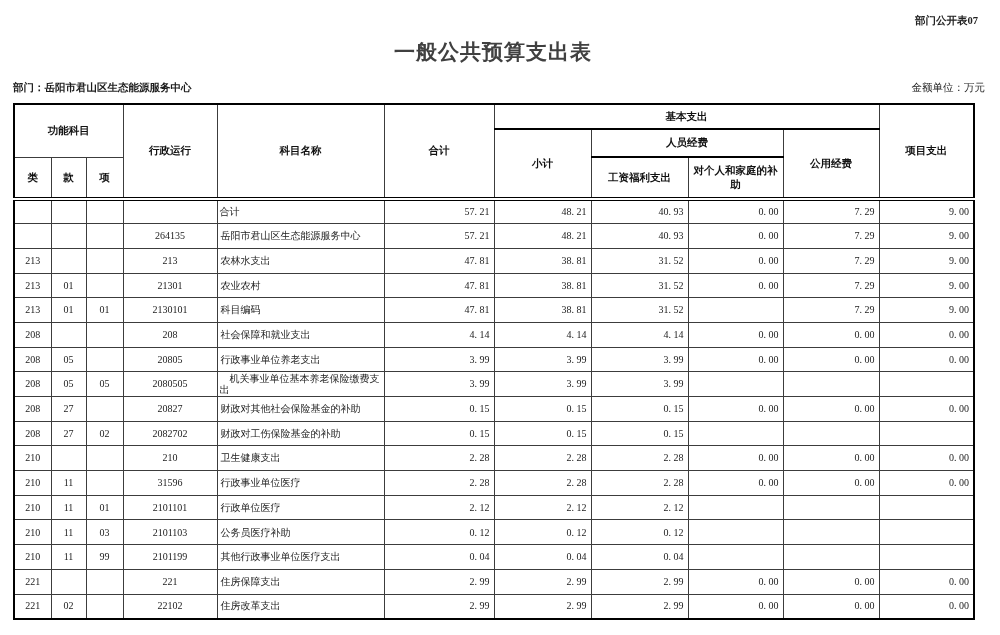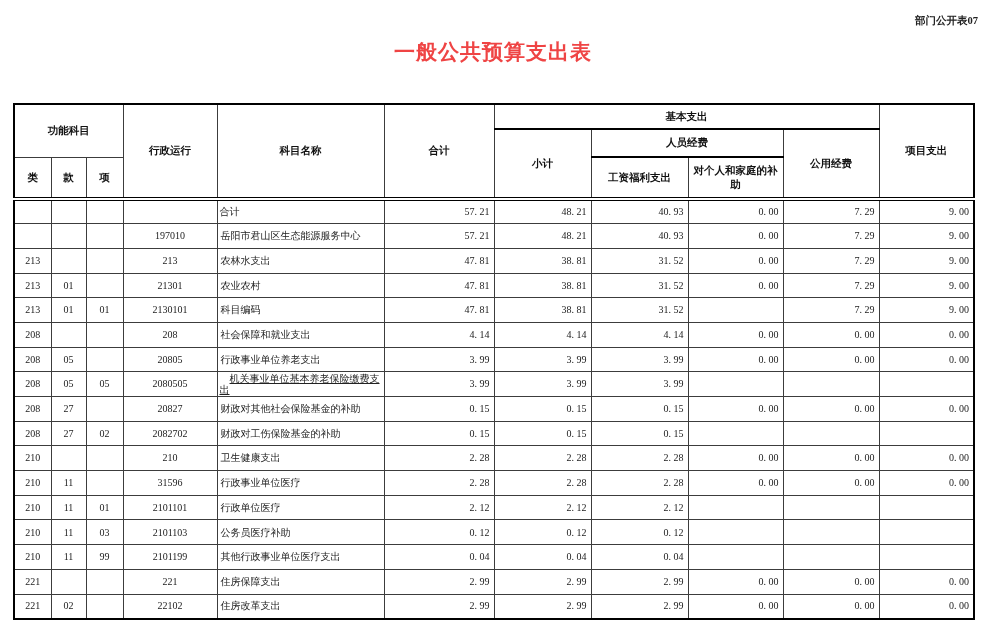--- a/index.html
+++ b/index.html
@@ -9,7 +9,7 @@
 
   .corner-note{position:absolute;top:14px;right:22px;font-size:10.5px;color:#222;font-weight:bold;}
   .doc-title{position:absolute;top:38px;left:13px;width:960px;text-align:center;
-             font-size:21px;font-weight:bold;letter-spacing:1px;color:#ef4444;}
+             font-size:21px;font-weight:bold;letter-spacing:1px;color:#404040;}
   .meta-row{position:absolute;top:81px;left:13px;width:972px;display:flex;
             justify-content:space-between;align-items:flex-end;}
   .dept{font-weight:bold;font-size:10.5px;}

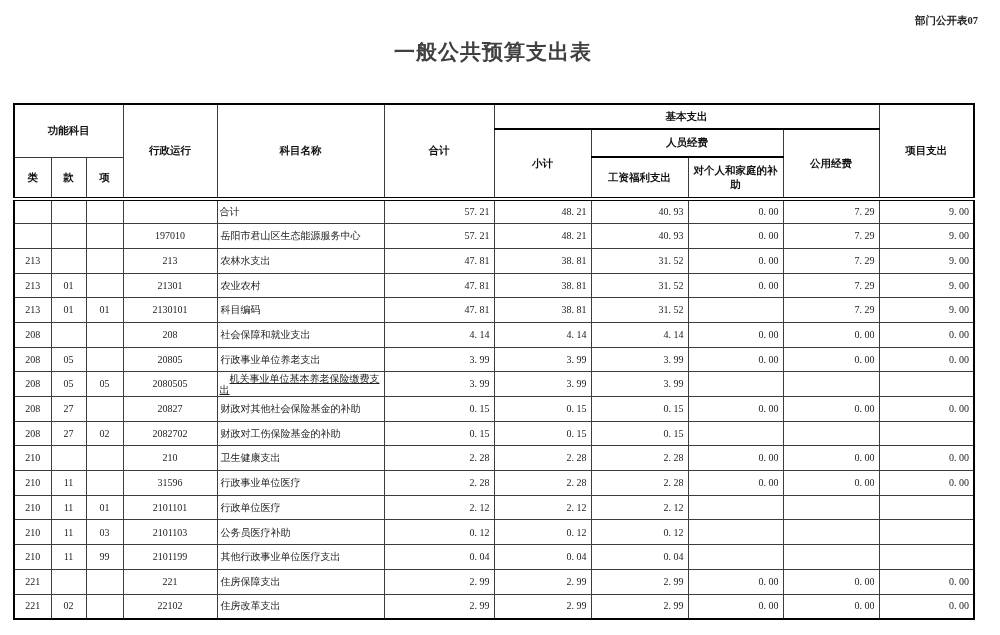--- a/index.html
+++ b/index.html
@@ -45,6 +45,10 @@
 
   <div class="doc-title">一般公共预算支出表</div>
 
+  <div class="meta-row">
+    <span class="dept">部门：岳阳市君山区生态能源服务中心</span>
+    <span class="unit">金额单位：万元</span>
+  </div>
 
   <table class="budget">
     <colgroup>

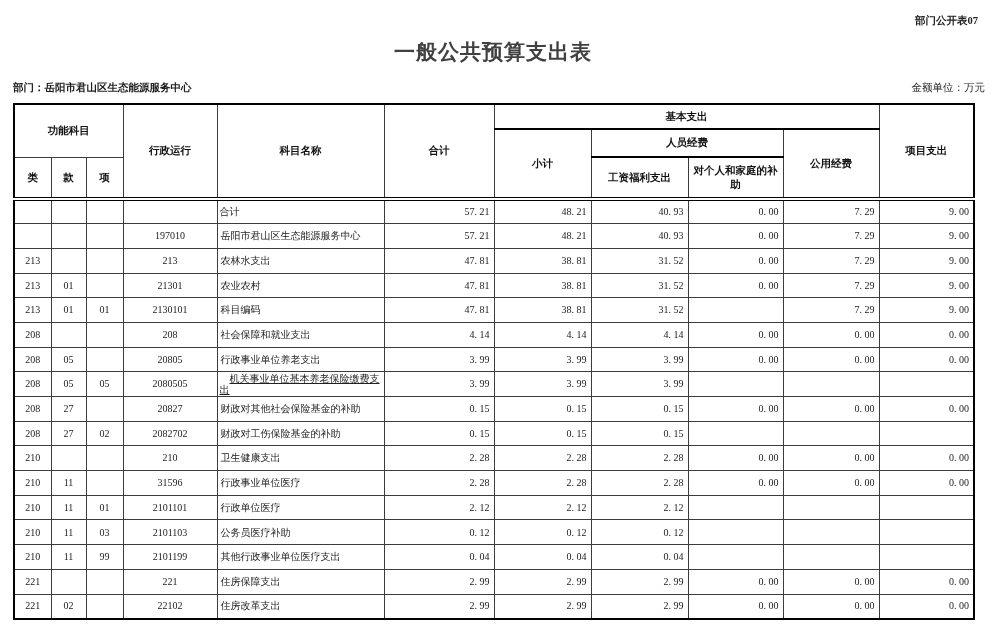--- a/index.html
+++ b/index.html
@@ -104,7 +104,7 @@
           <td class="code"></td>
           <td class="code"></td>
           <td class="code"></td>
-          <td class="code">197010</td>
+          <td class="code">264135</td>
           <td class="name ">岳阳市君山区生态能源服务中心</td>
           <td class="num">57. 21</td>
           <td class="num">48. 21</td>

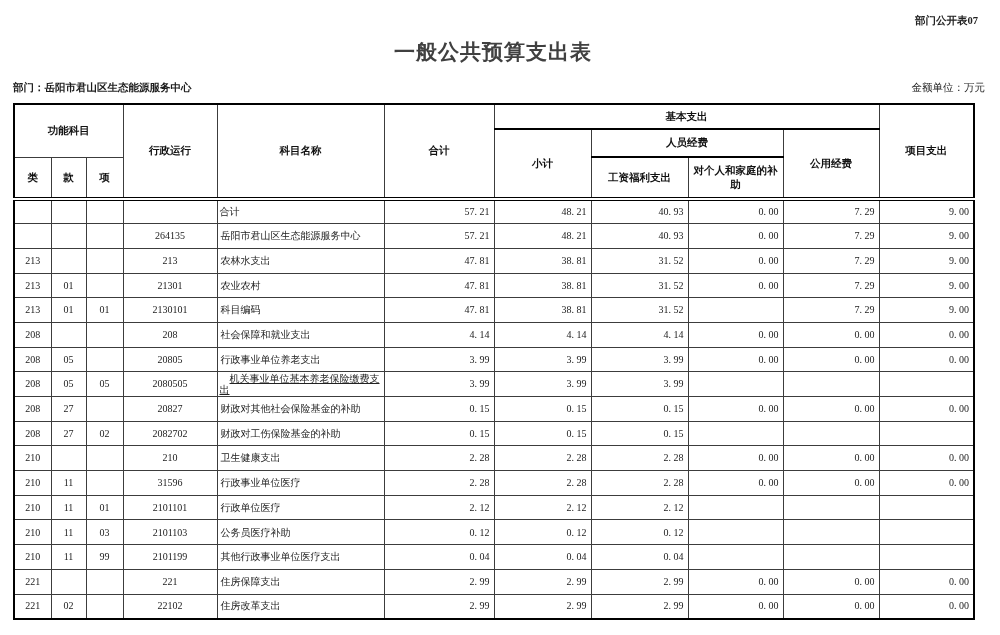--- a/index.html
+++ b/index.html
@@ -33,7 +33,7 @@
   td.name{}
   td.name.left{text-align:left;padding-left:2px;}
   td.name.wrap{text-align:left;padding-left:2px;text-indent:10px;
-               white-space:normal;word-break:break-all;text-decoration:underline;}
+               white-space:normal;word-break:break-all;}
   td.num{text-align:right;padding-right:4px;}
 </style>
 </head>

